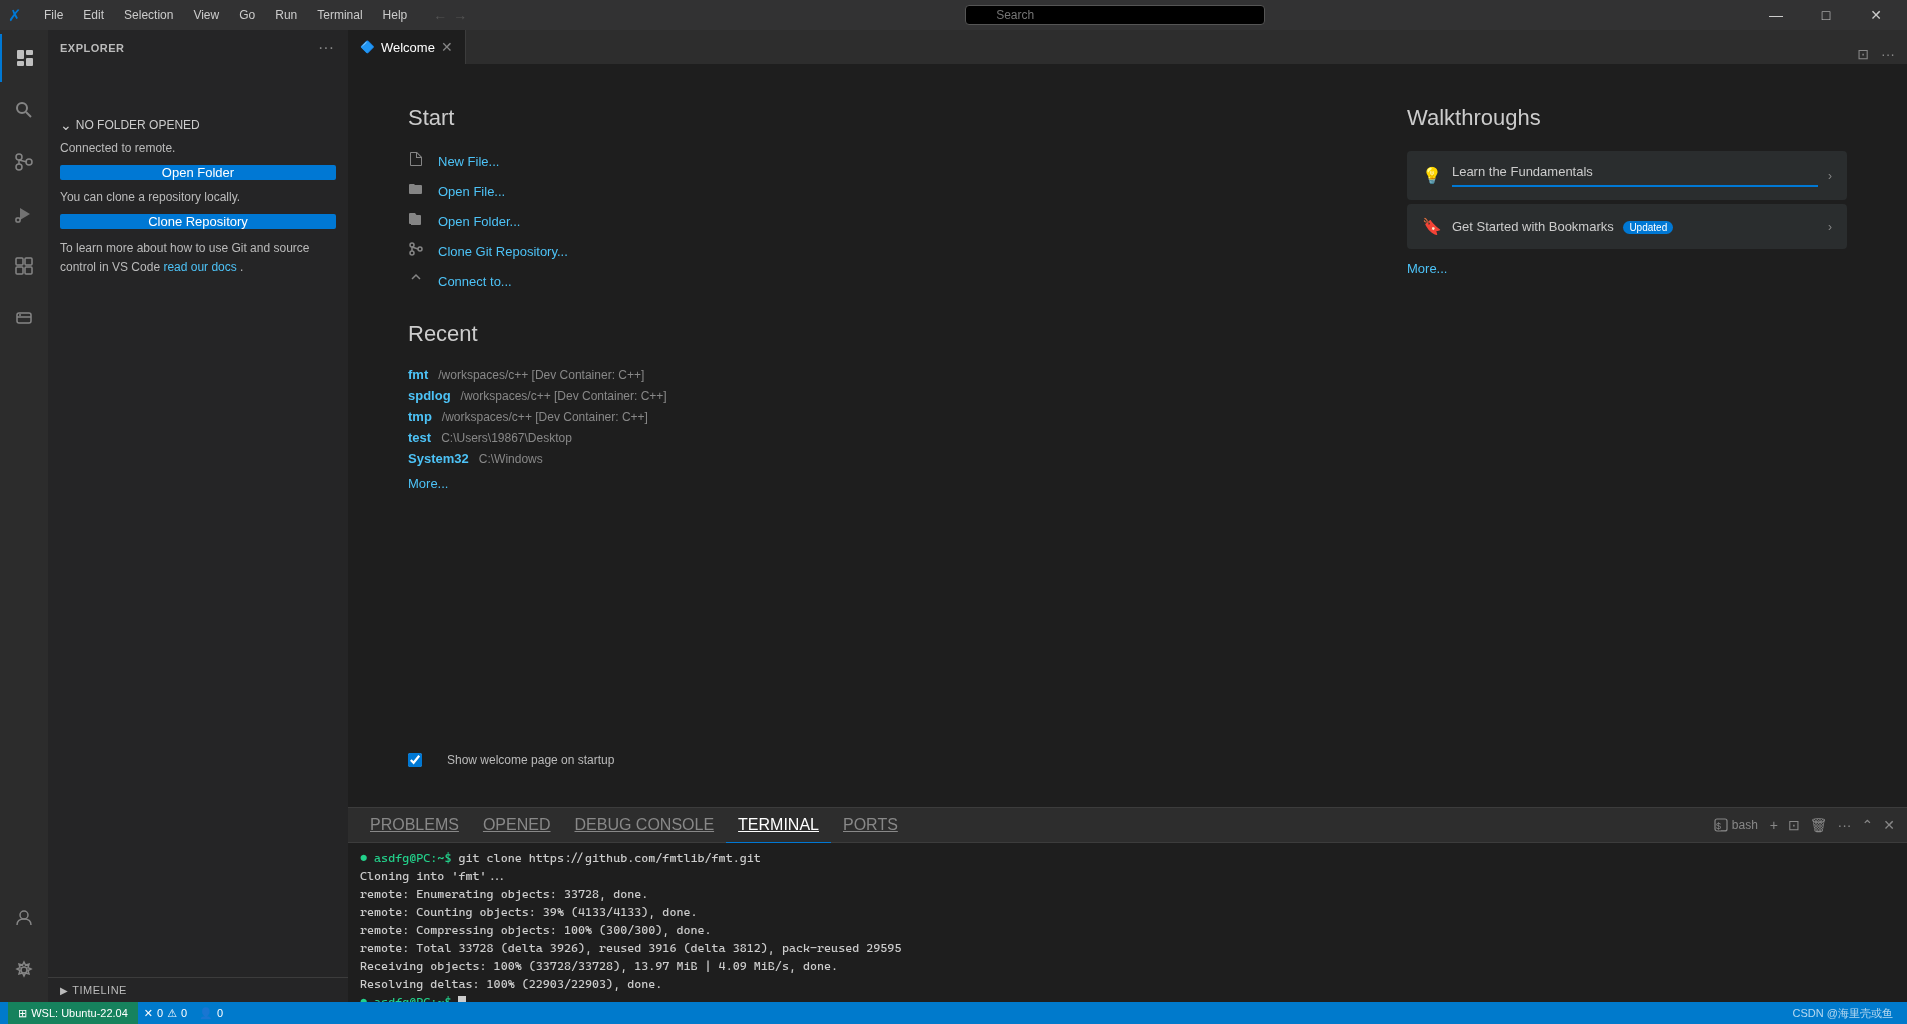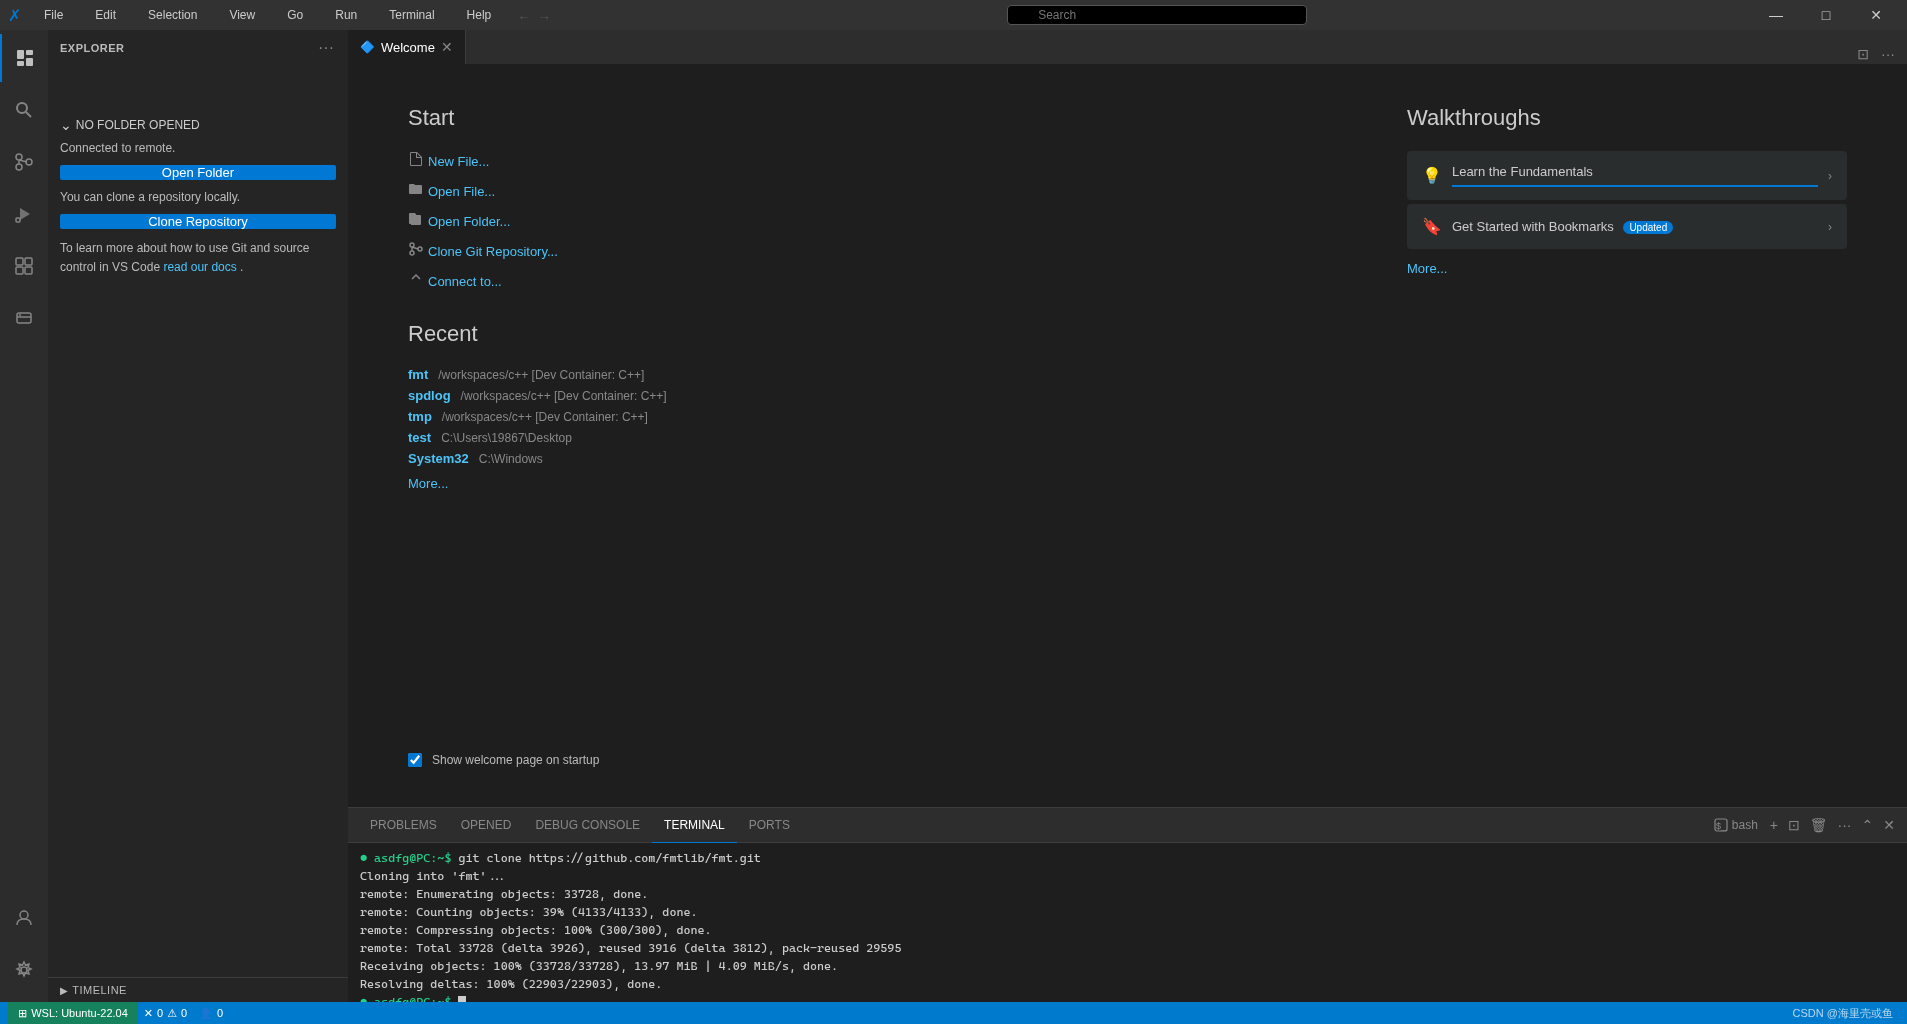--- a/index.html
+++ b/index.html
@@ -32,7 +32,7 @@
     }
     .title-bar-menu {
       display: flex;
-      gap: 16px;
+      gap: 4px;
     }
     .title-bar-menu-item {
       padding: 2px 8px;

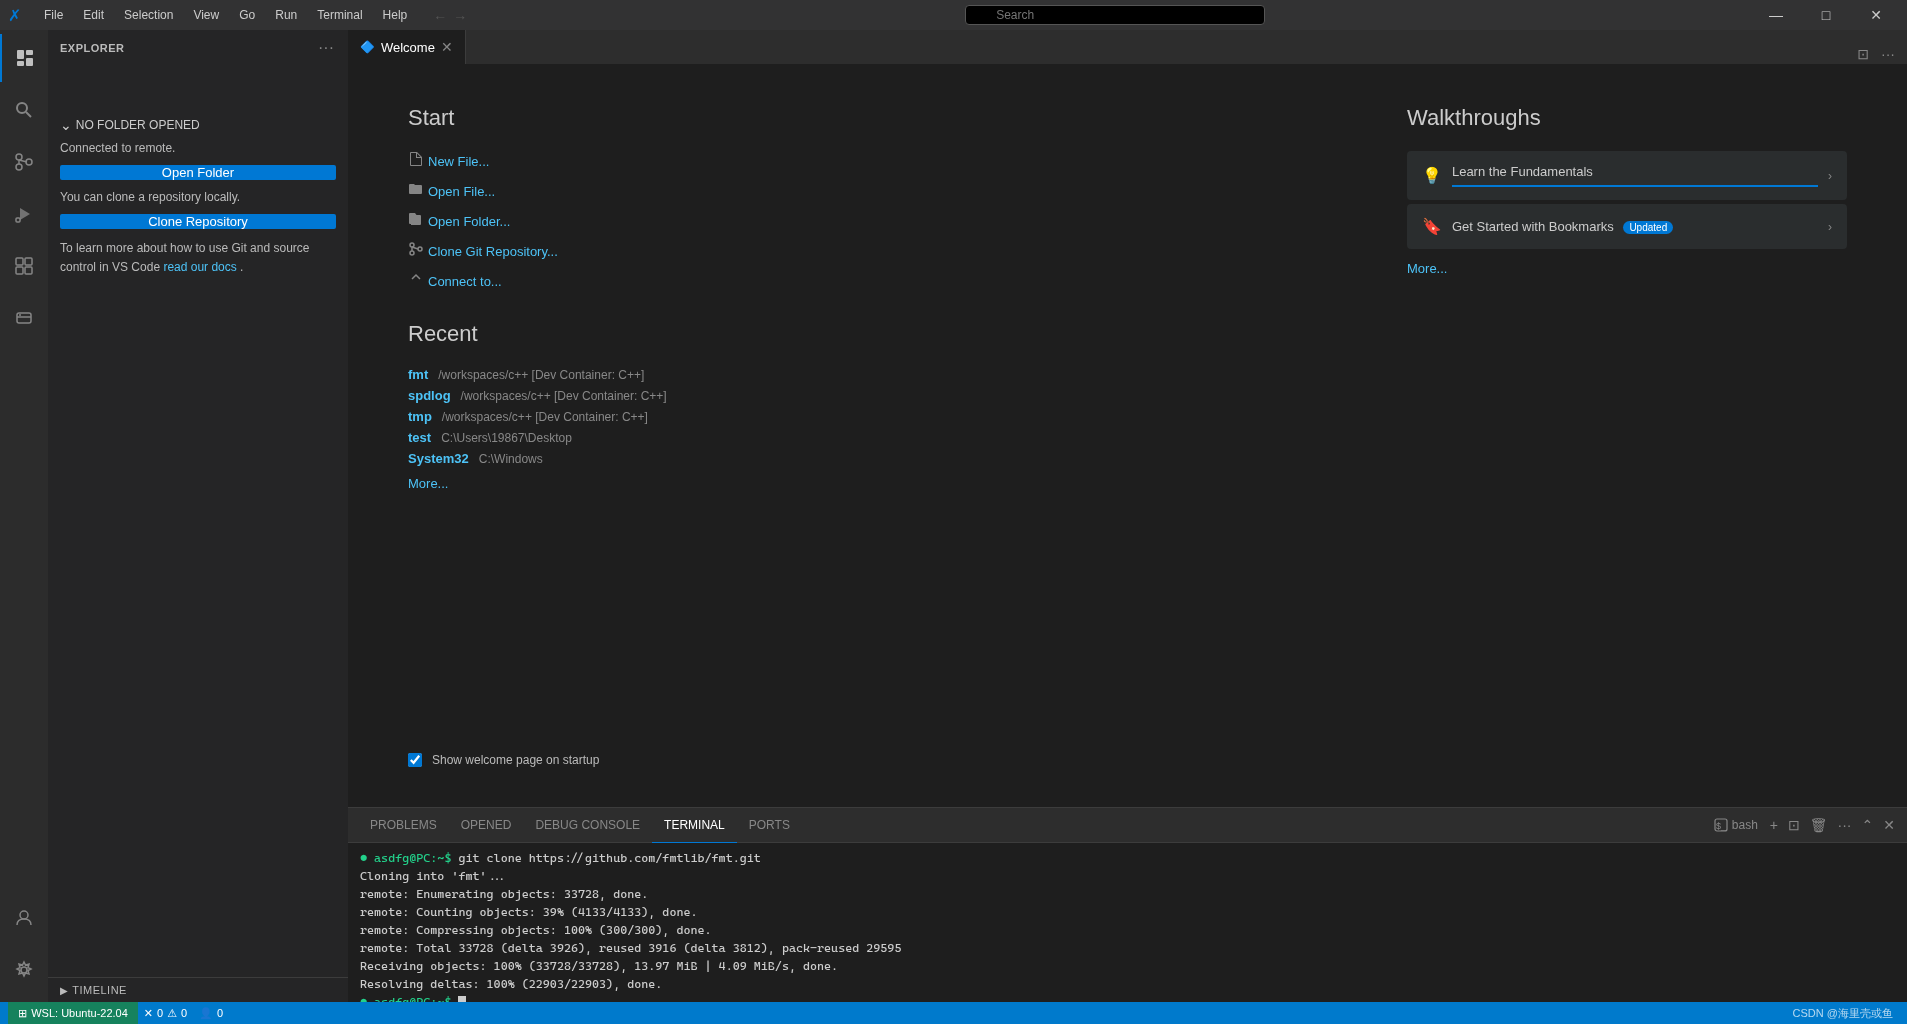--- a/index.html
+++ b/index.html
@@ -301,6 +301,7 @@
     .start-item {
       display: flex;
       align-items: center;
+      gap: 10px;
       margin-bottom: 10px;
       cursor: pointer;
     }

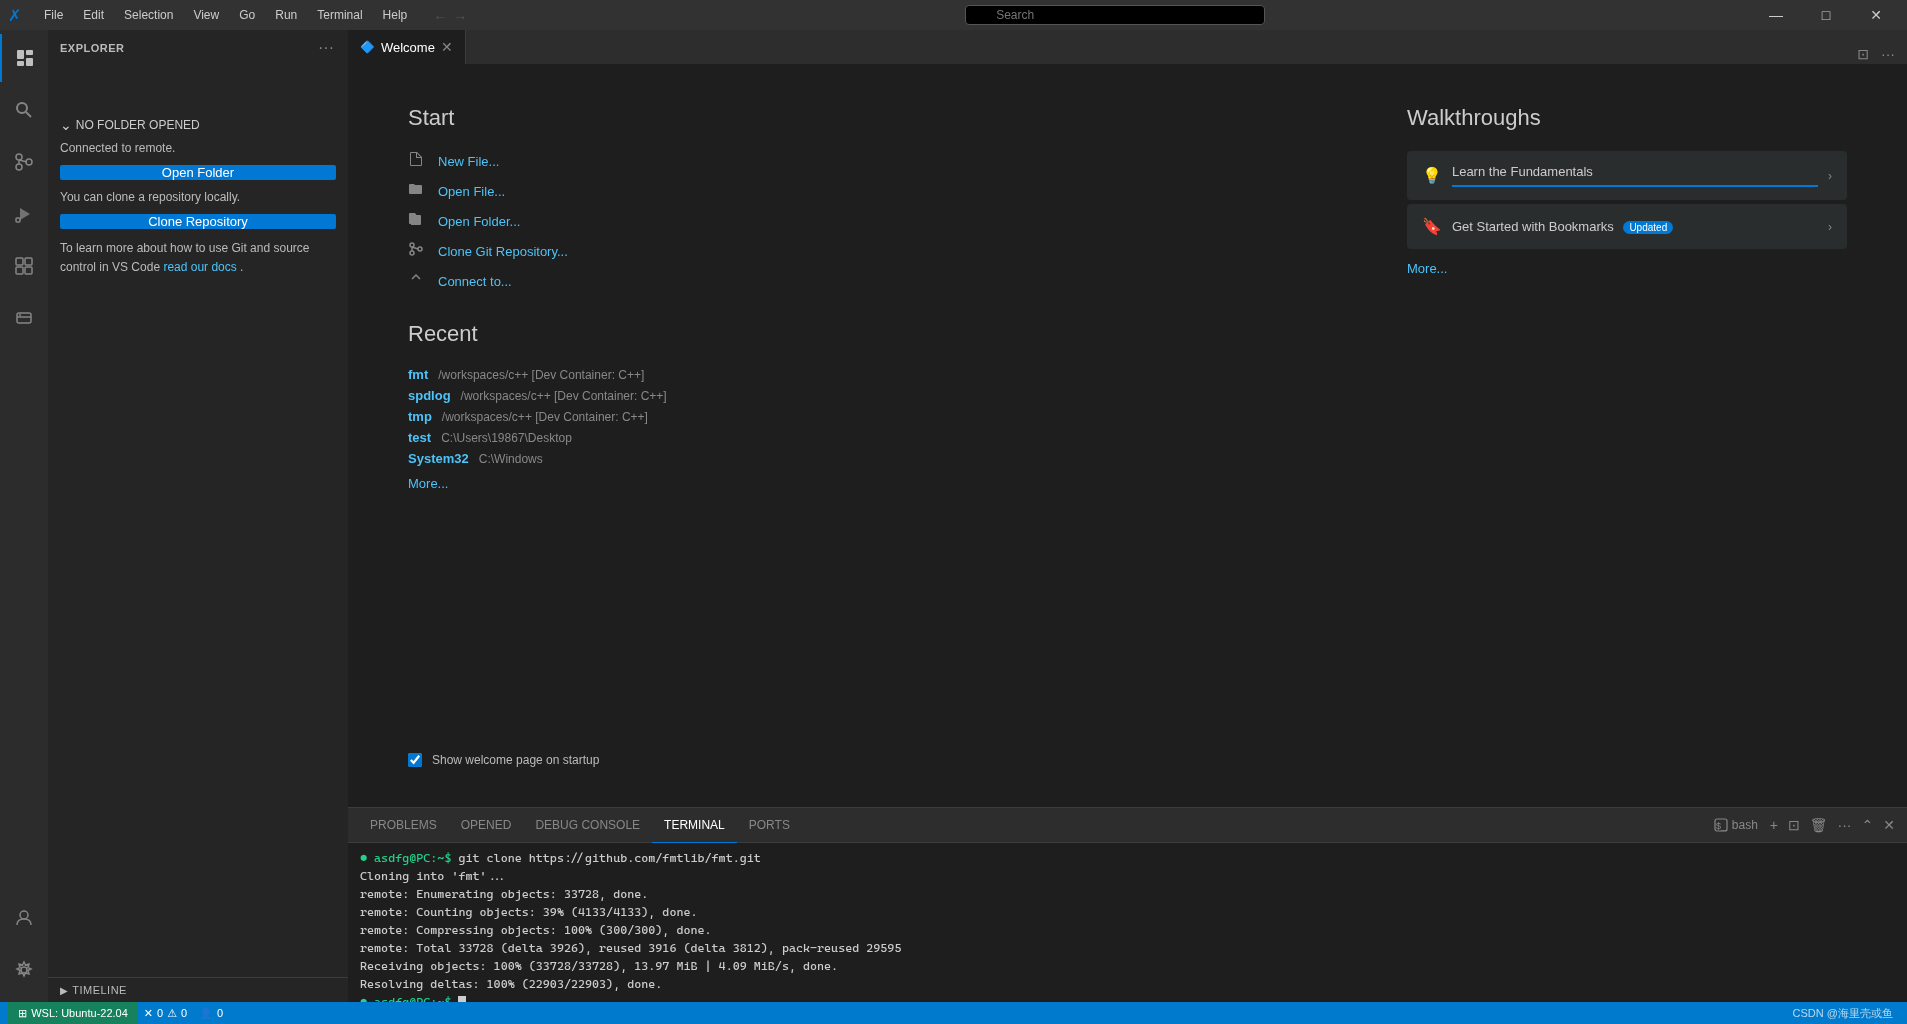--- a/index.html
+++ b/index.html
@@ -389,7 +389,7 @@
     .welcome-footer {
       display: flex;
       align-items: center;
-      gap: 10px;
+      gap: 25px;
       margin-top: 30px;
       padding-top: 20px;
     }

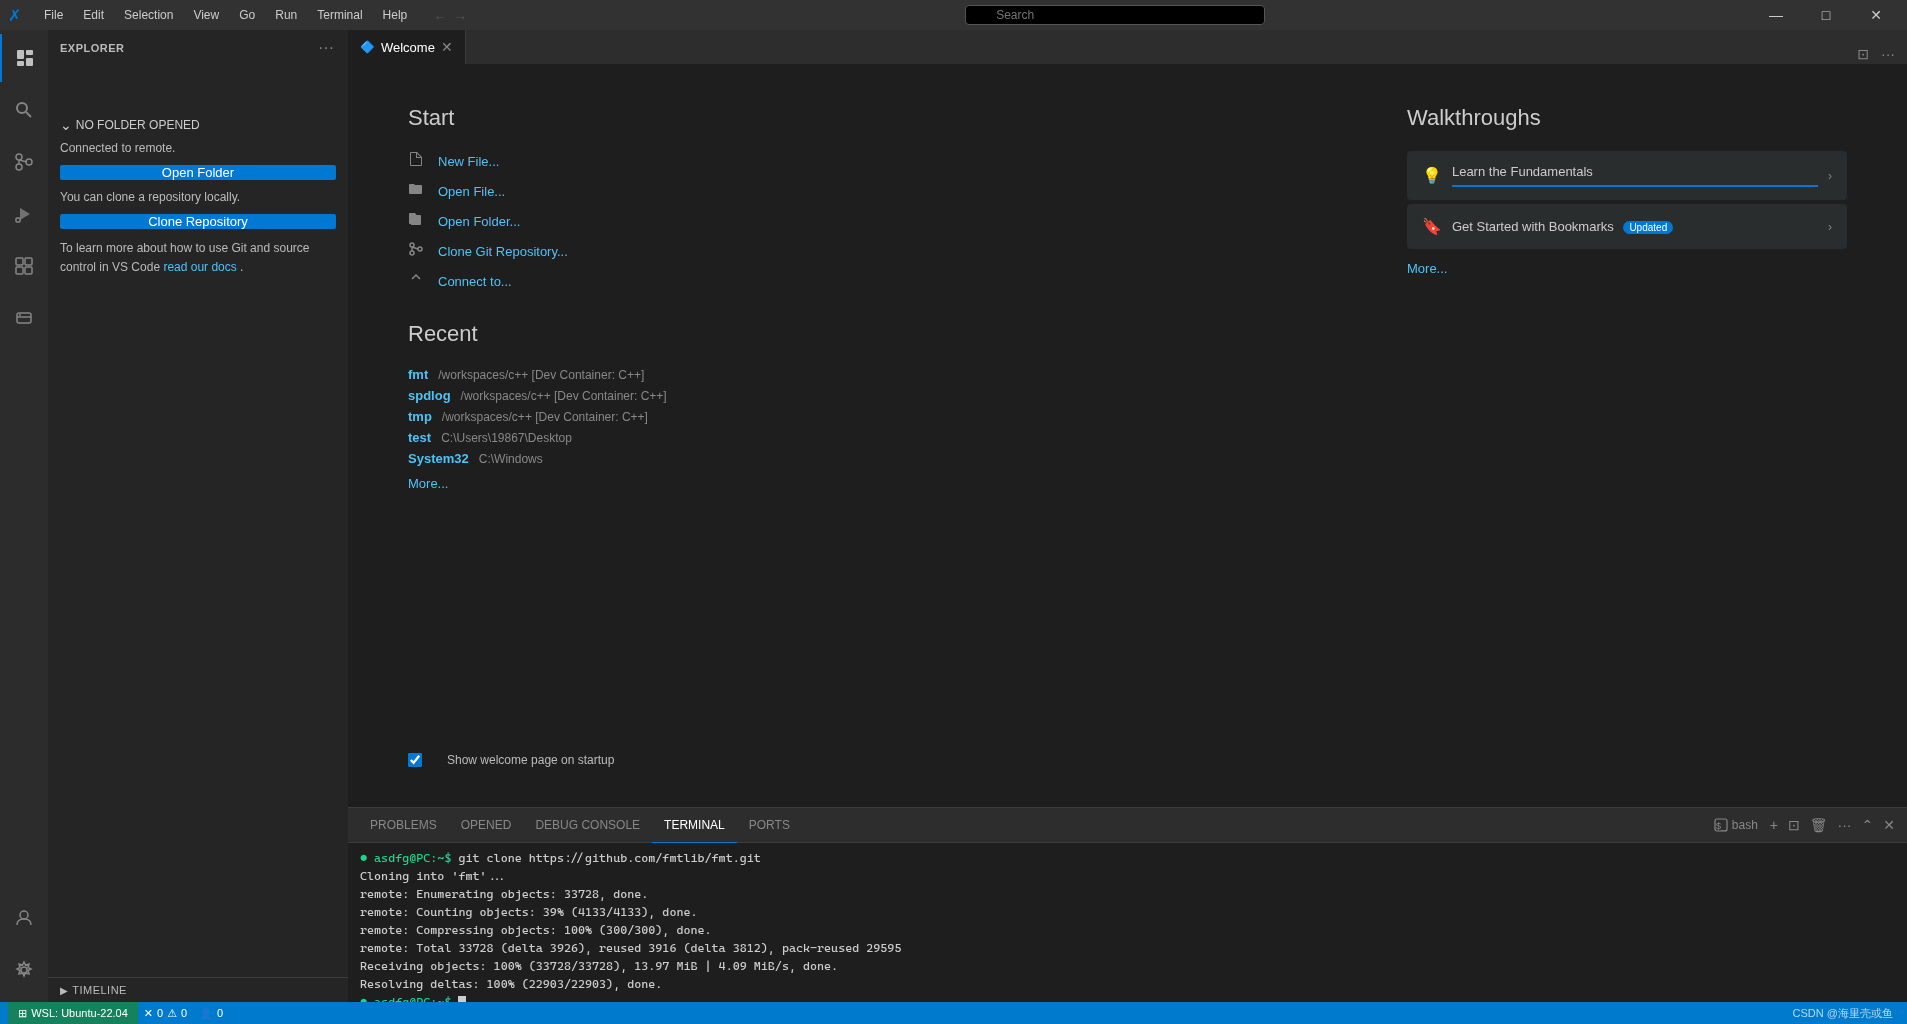--- a/index.html
+++ b/index.html
@@ -423,13 +423,14 @@
     }
     .terminal-tab {
       padding: 4px 12px;
-      font-size: 12px;
+      font-size: 16px;
       color: #888;
       cursor: pointer;
       height: 36px;
       display: flex;
       align-items: center;
       border-bottom: 1px solid transparent;
+      text-decoration: underline;
     }
     .terminal-tab.active {
       color: #fff;

